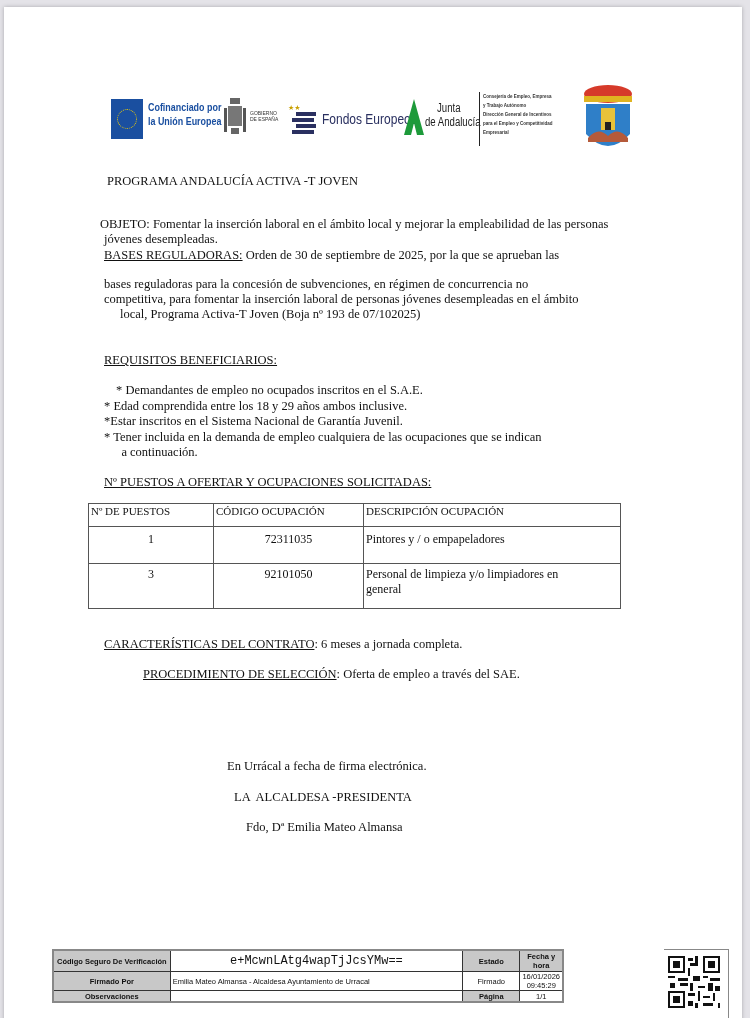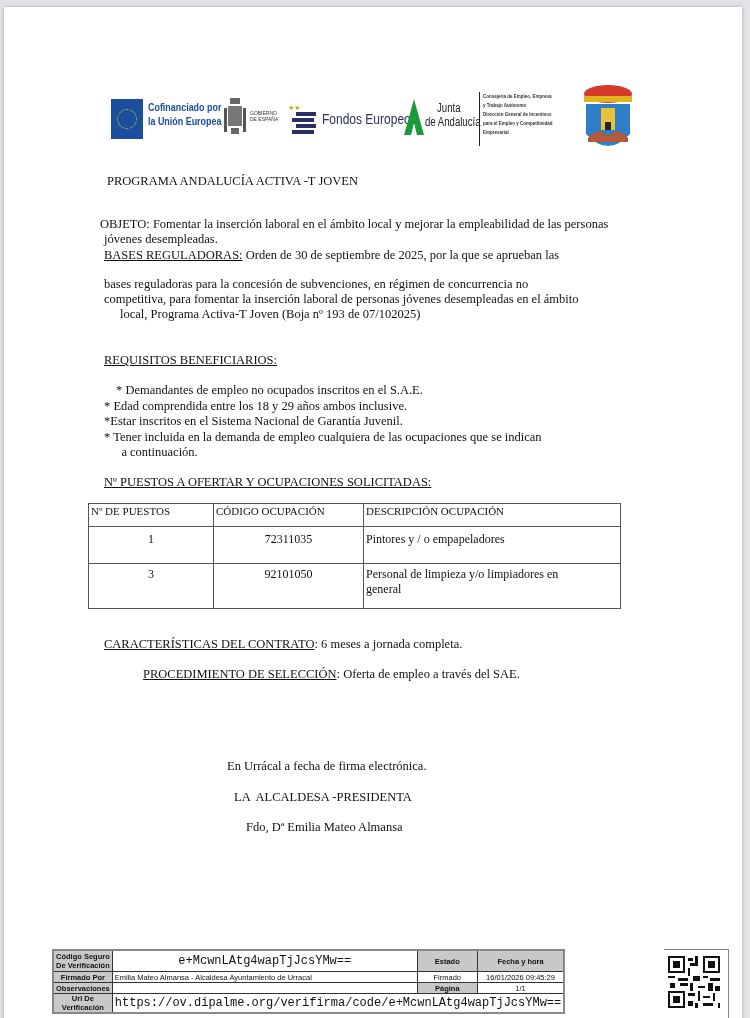--- a/index.html
+++ b/index.html
@@ -180,10 +180,6 @@
     <td></td>
     <td class="lbl">Página</td>
     <td class="center">1/1</td>
-  </tr>
-  <tr>
-    <td class="lbl">Url De Verificación</td>
-    <td class="mono" colspan="3">https://ov.dipalme.org/verifirma/code/e+McwnLAtg4wapTjJcsYMw==</td>
   </tr>
 </tbody>
   </table>

